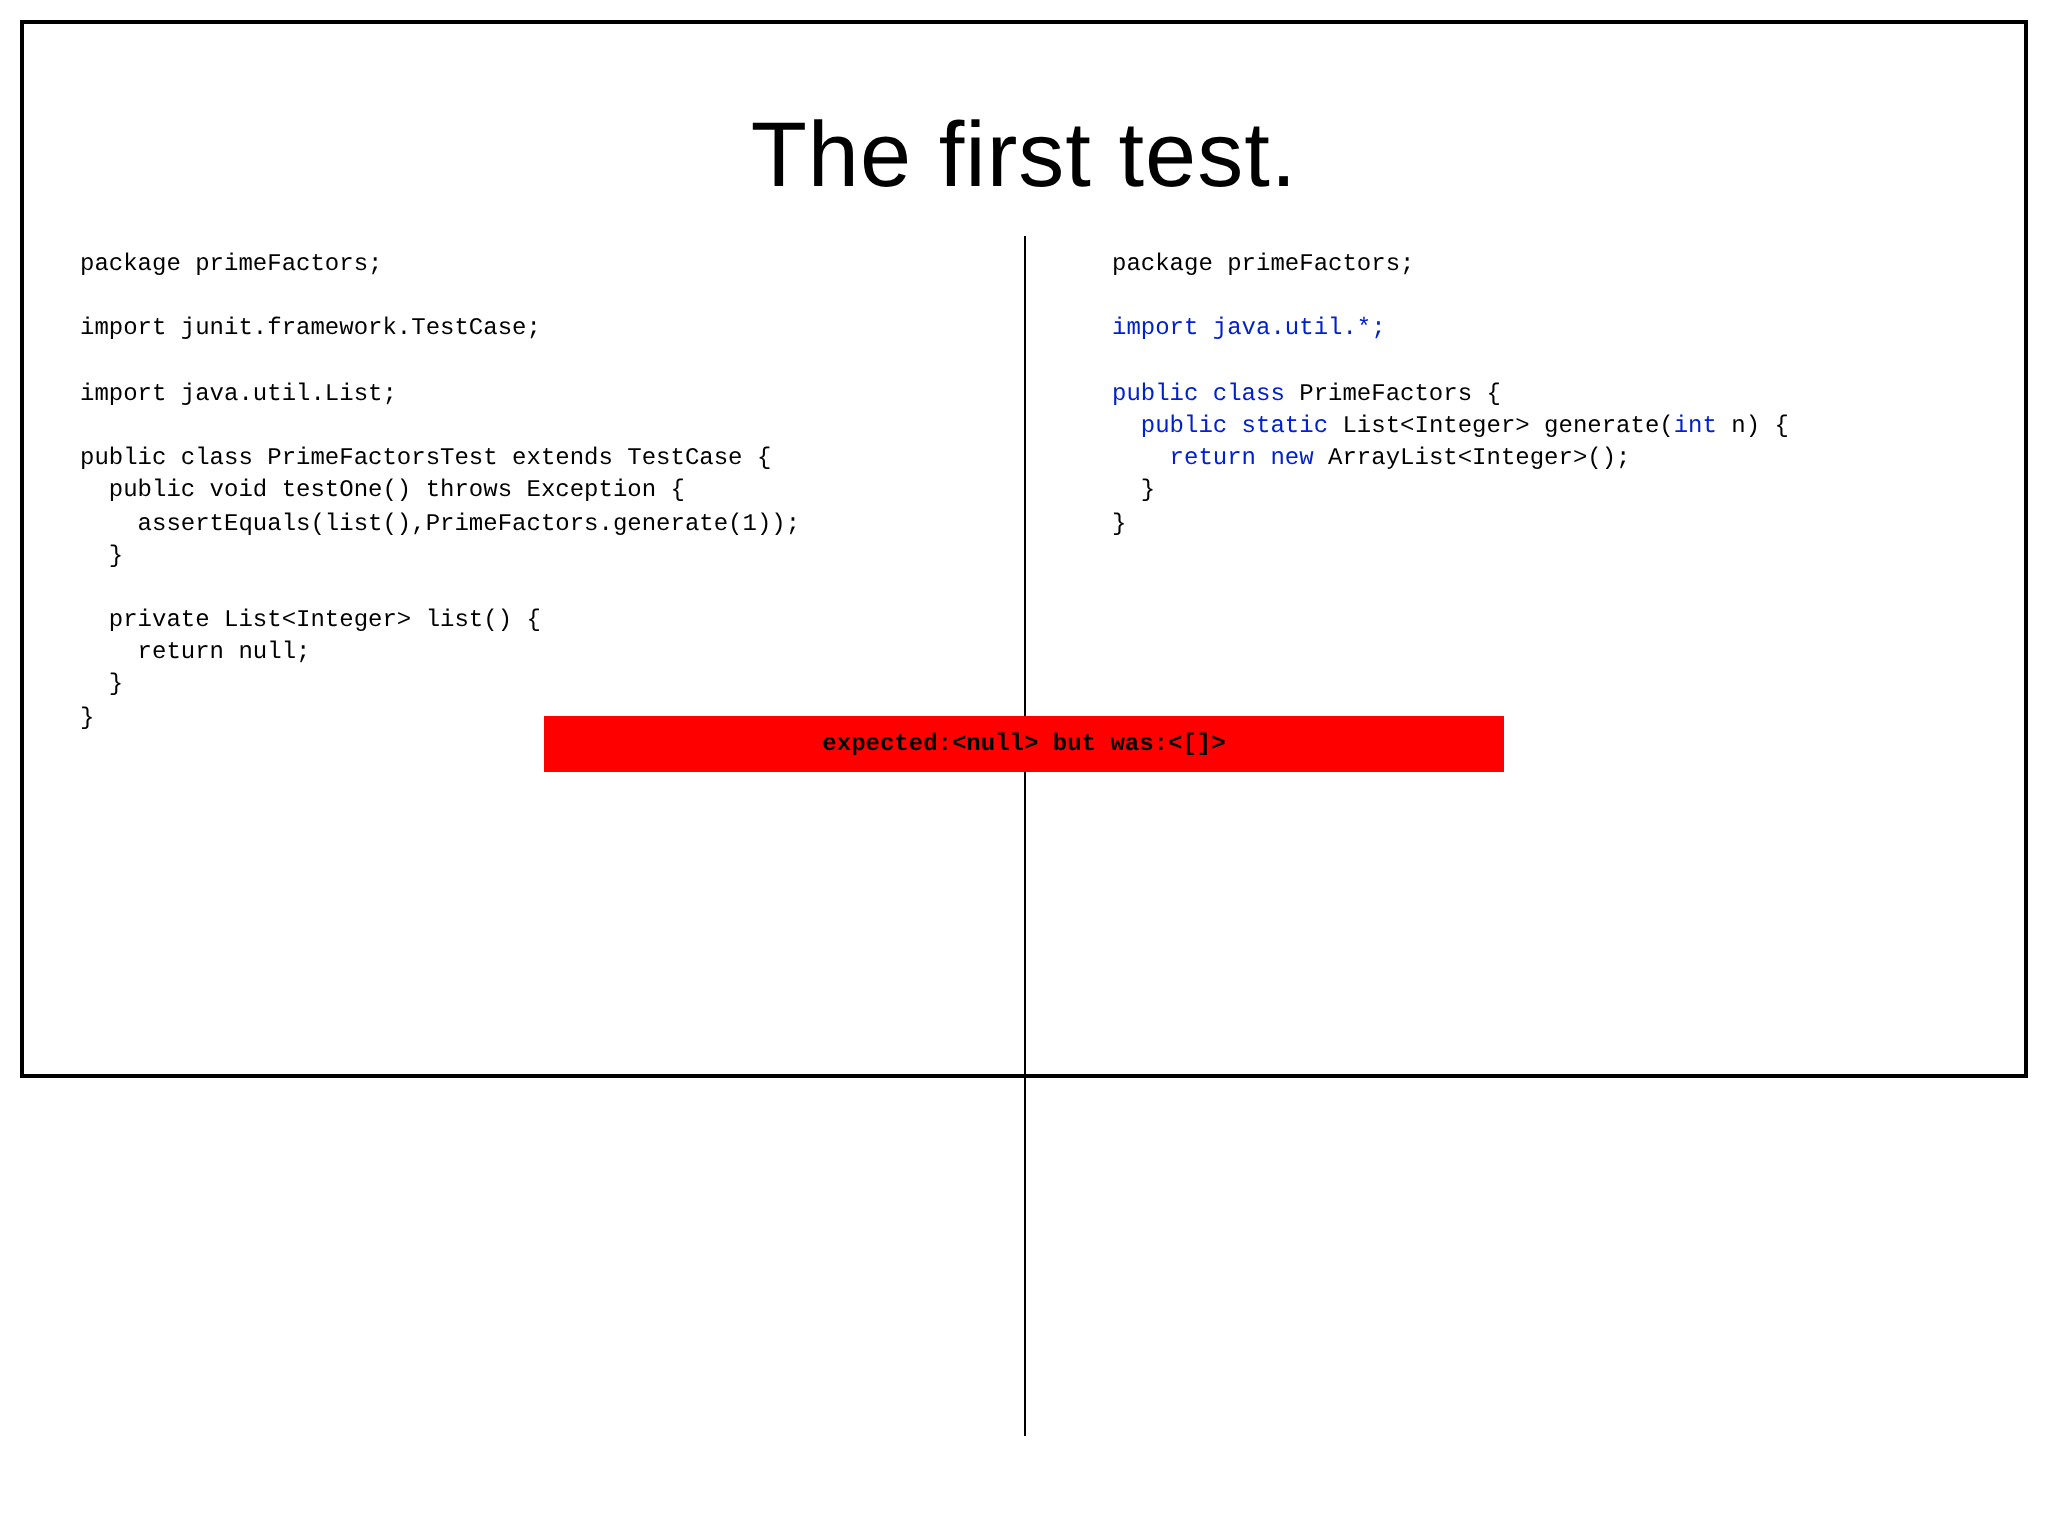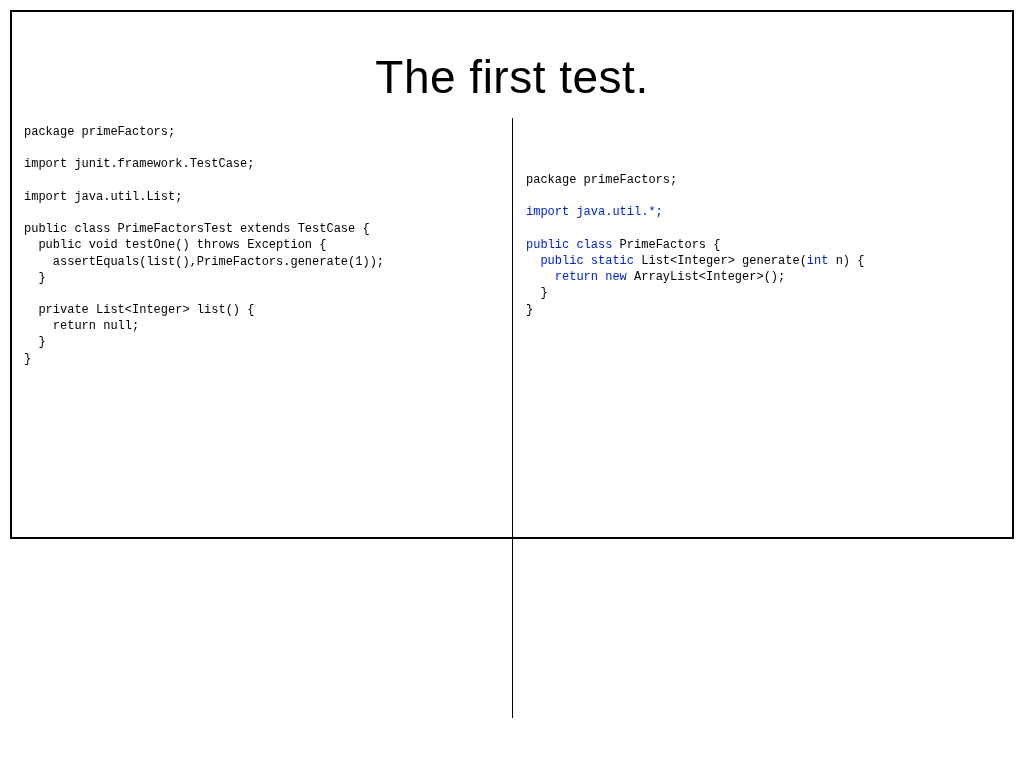--- a/index.html
+++ b/index.html
@@ -35,7 +35,7 @@
     box-sizing: border-box;
     padding: 6px 18px 0 18px;
   }
-  .col-left  { width: 500px; padding-left: 12px; }
+  .col-left  { width: 500px; padding-left: 28px; }
   .col-right { width: 500px; padding-left: 14px; margin-top: 48px; }
   .divider {
     position: absolute;

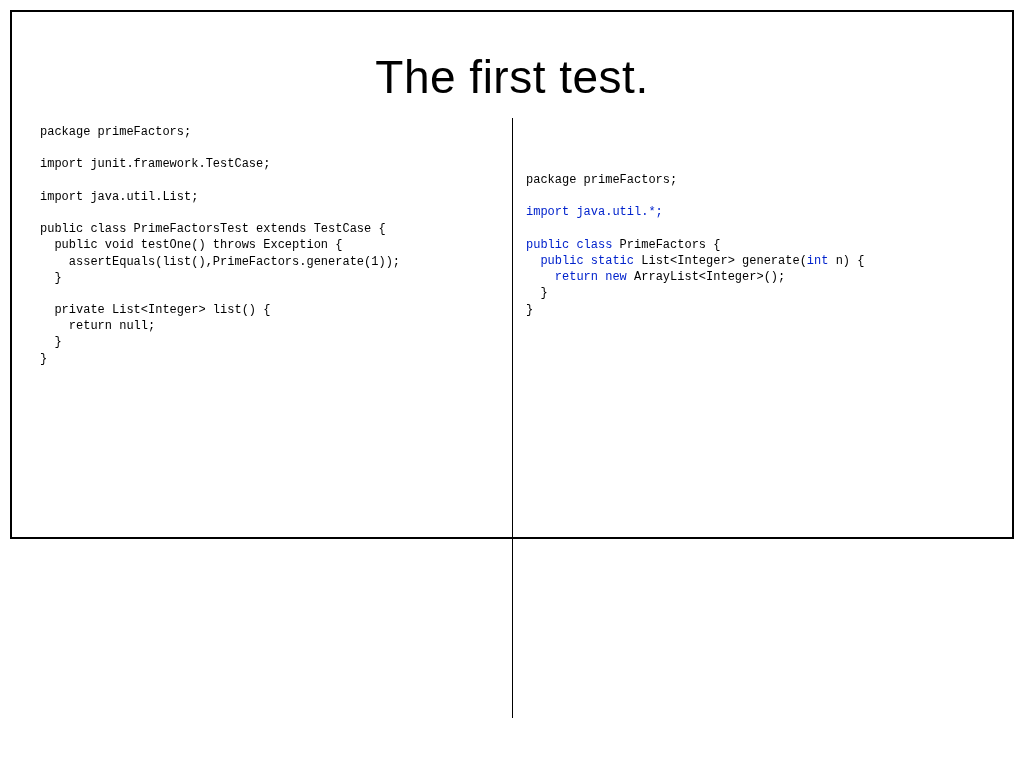--- a/index.html
+++ b/index.html
@@ -36,7 +36,7 @@
     padding: 6px 18px 0 18px;
   }
   .col-left  { width: 500px; padding-left: 28px; }
-  .col-right { width: 500px; padding-left: 14px; margin-top: 48px; }
+  .col-right { width: 500px; padding-left: 44px; }
   .divider {
     position: absolute;
     left: 500px;

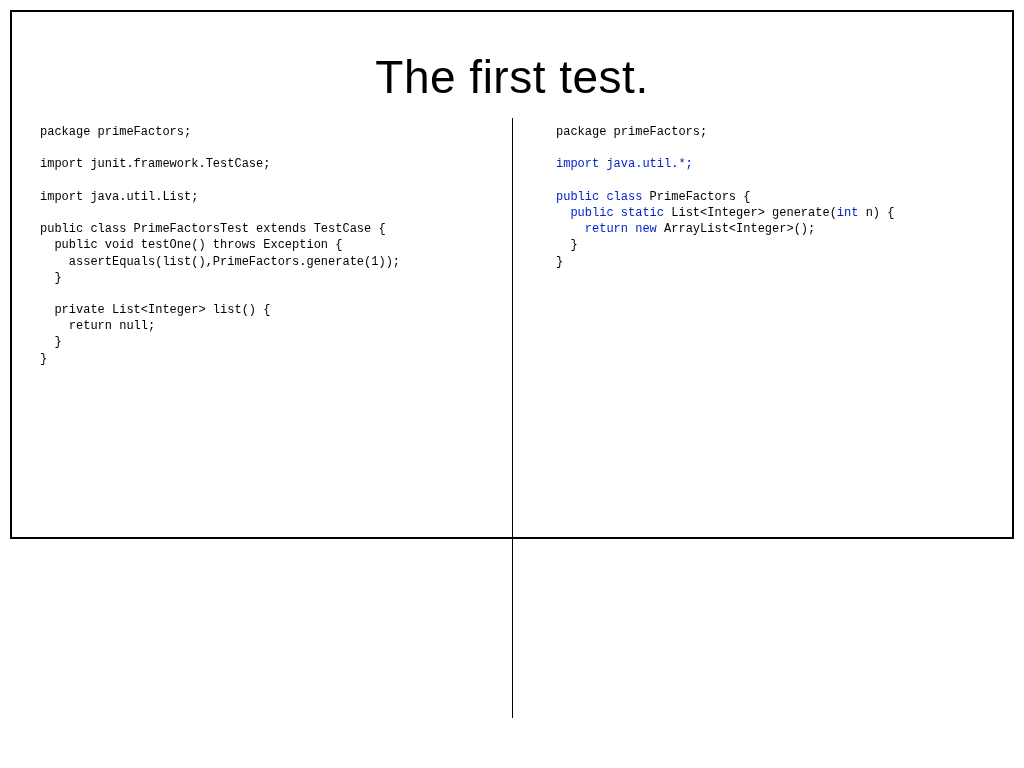--- a/index.html
+++ b/index.html
@@ -110,6 +110,9 @@
 <span>}</span></pre>
     </div>
 
+    <div class="err-banner">
+      <span>expected:&lt;null&gt; but was:&lt;[]&gt;</span>
+    </div>
 
   </div>
 </div>

